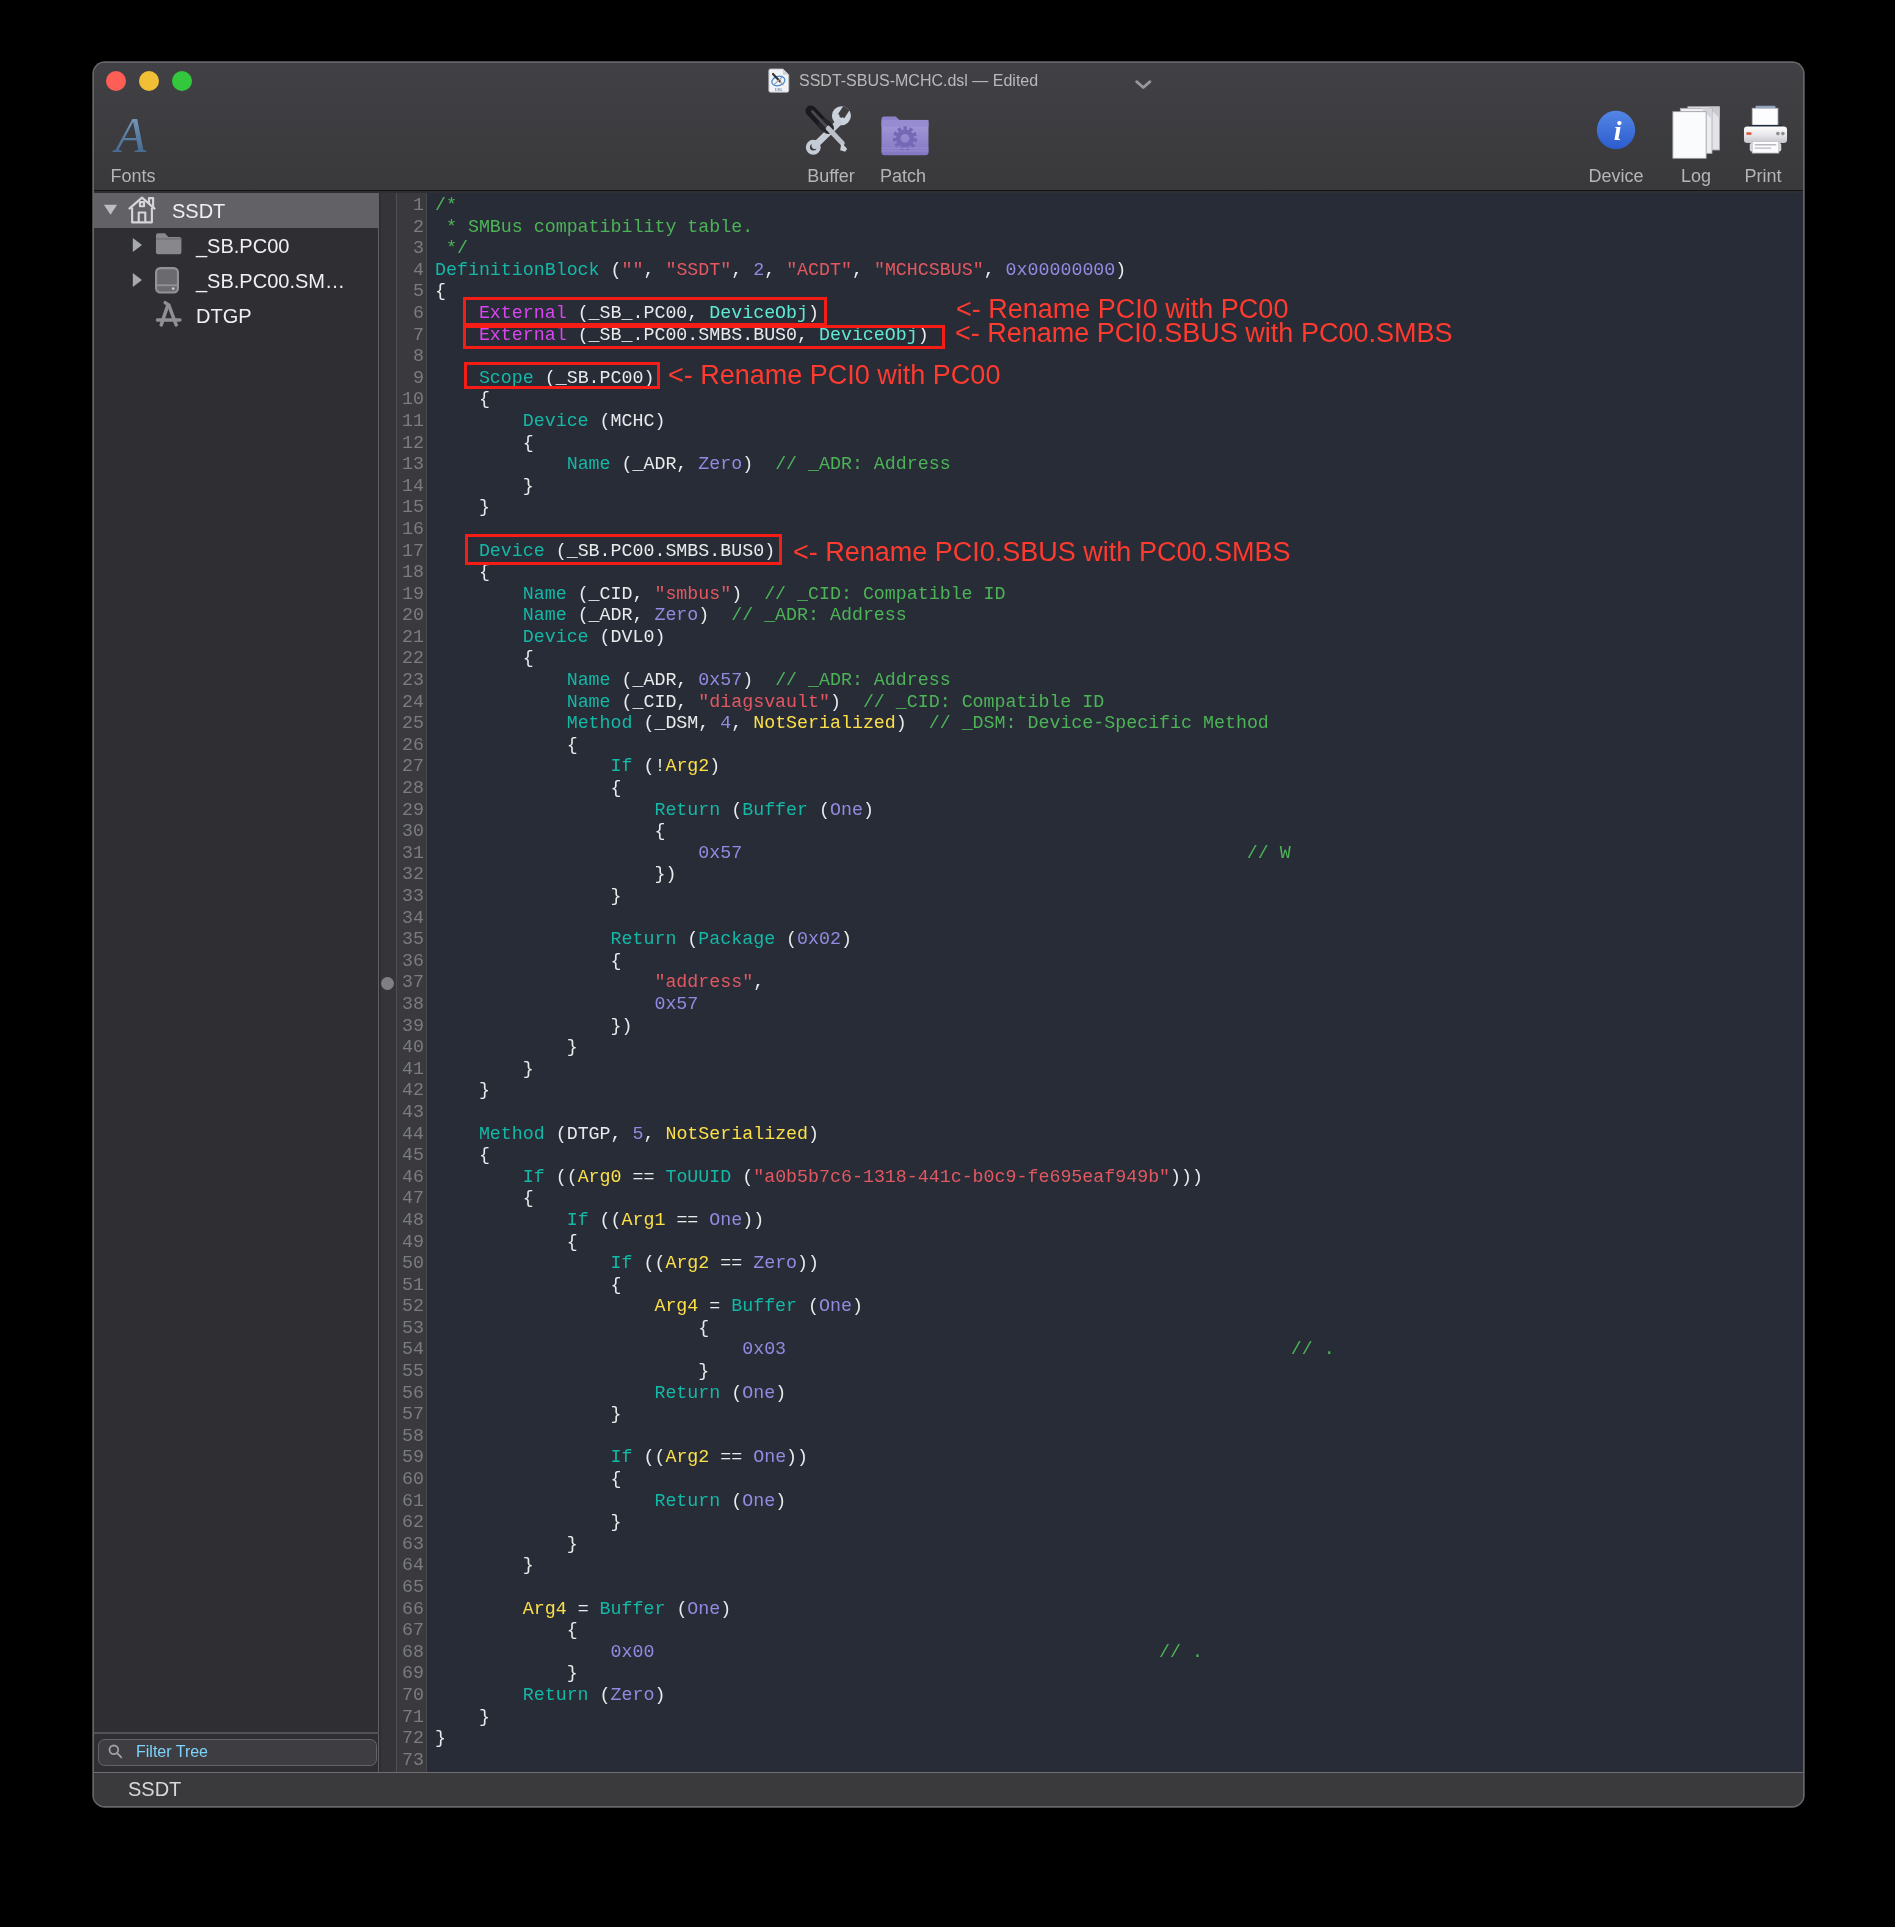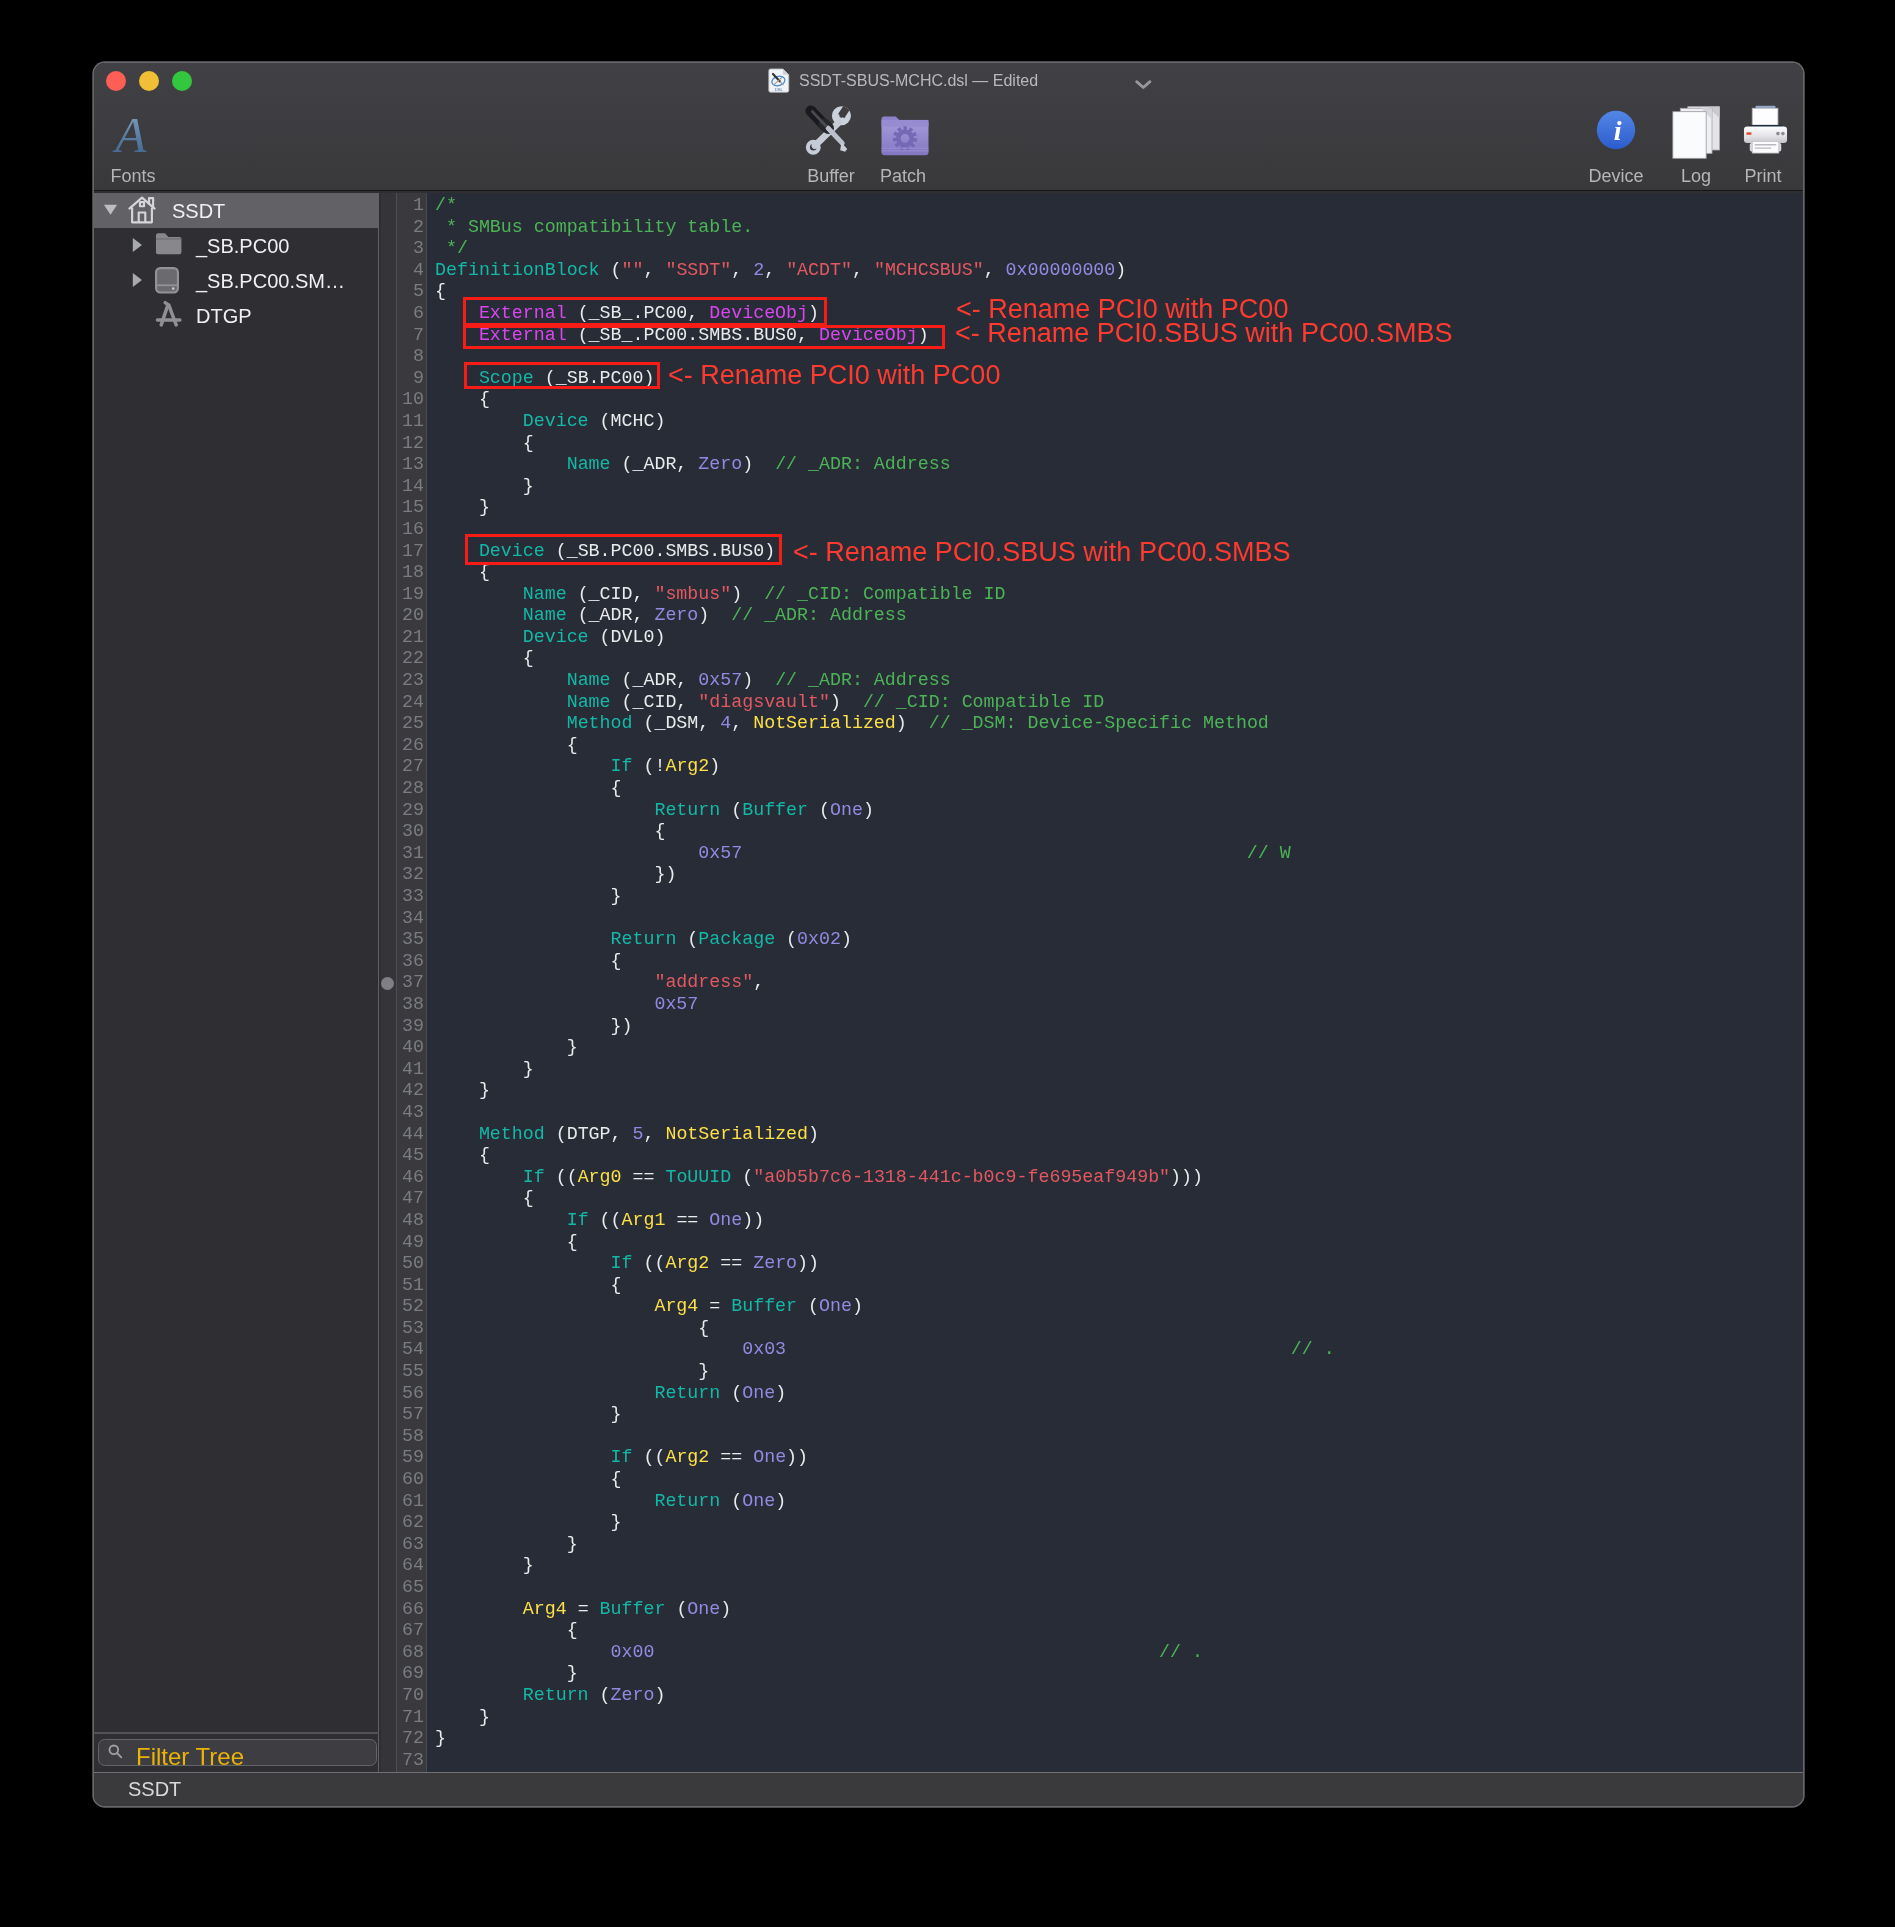--- a/index.html
+++ b/index.html
@@ -18,7 +18,7 @@
 #nums{position:absolute;left:290px;top:132px;width:40px;text-align:right;color:#797c81}
 #code{position:absolute;left:341px;top:132px;color:#e9eaec}
 #code i{font-style:normal}
-.k{color:#14b8a6}.e{color:#d946ef}.s{color:#e35860}.n{color:#9489e0}.m{color:#fde047}.d{color:#d946ef}.c{color:#4cb456}
+.k{color:#14b8a6}.e{color:#d946ef}.s{color:#e35860}.n{color:#9489e0}.m{color:#fde047}.d{color:#5eead4}.c{color:#4cb456}
 .rbox{position:absolute;border:3.7px solid #f51d15}
 .ann{position:absolute;font-size:27px;line-height:22.4px;color:#ff3a2f;white-space:nowrap}
 .dot{position:absolute;left:287px;top:914px;width:13.3px;height:13.3px;border-radius:50%;background:#7f7f85}

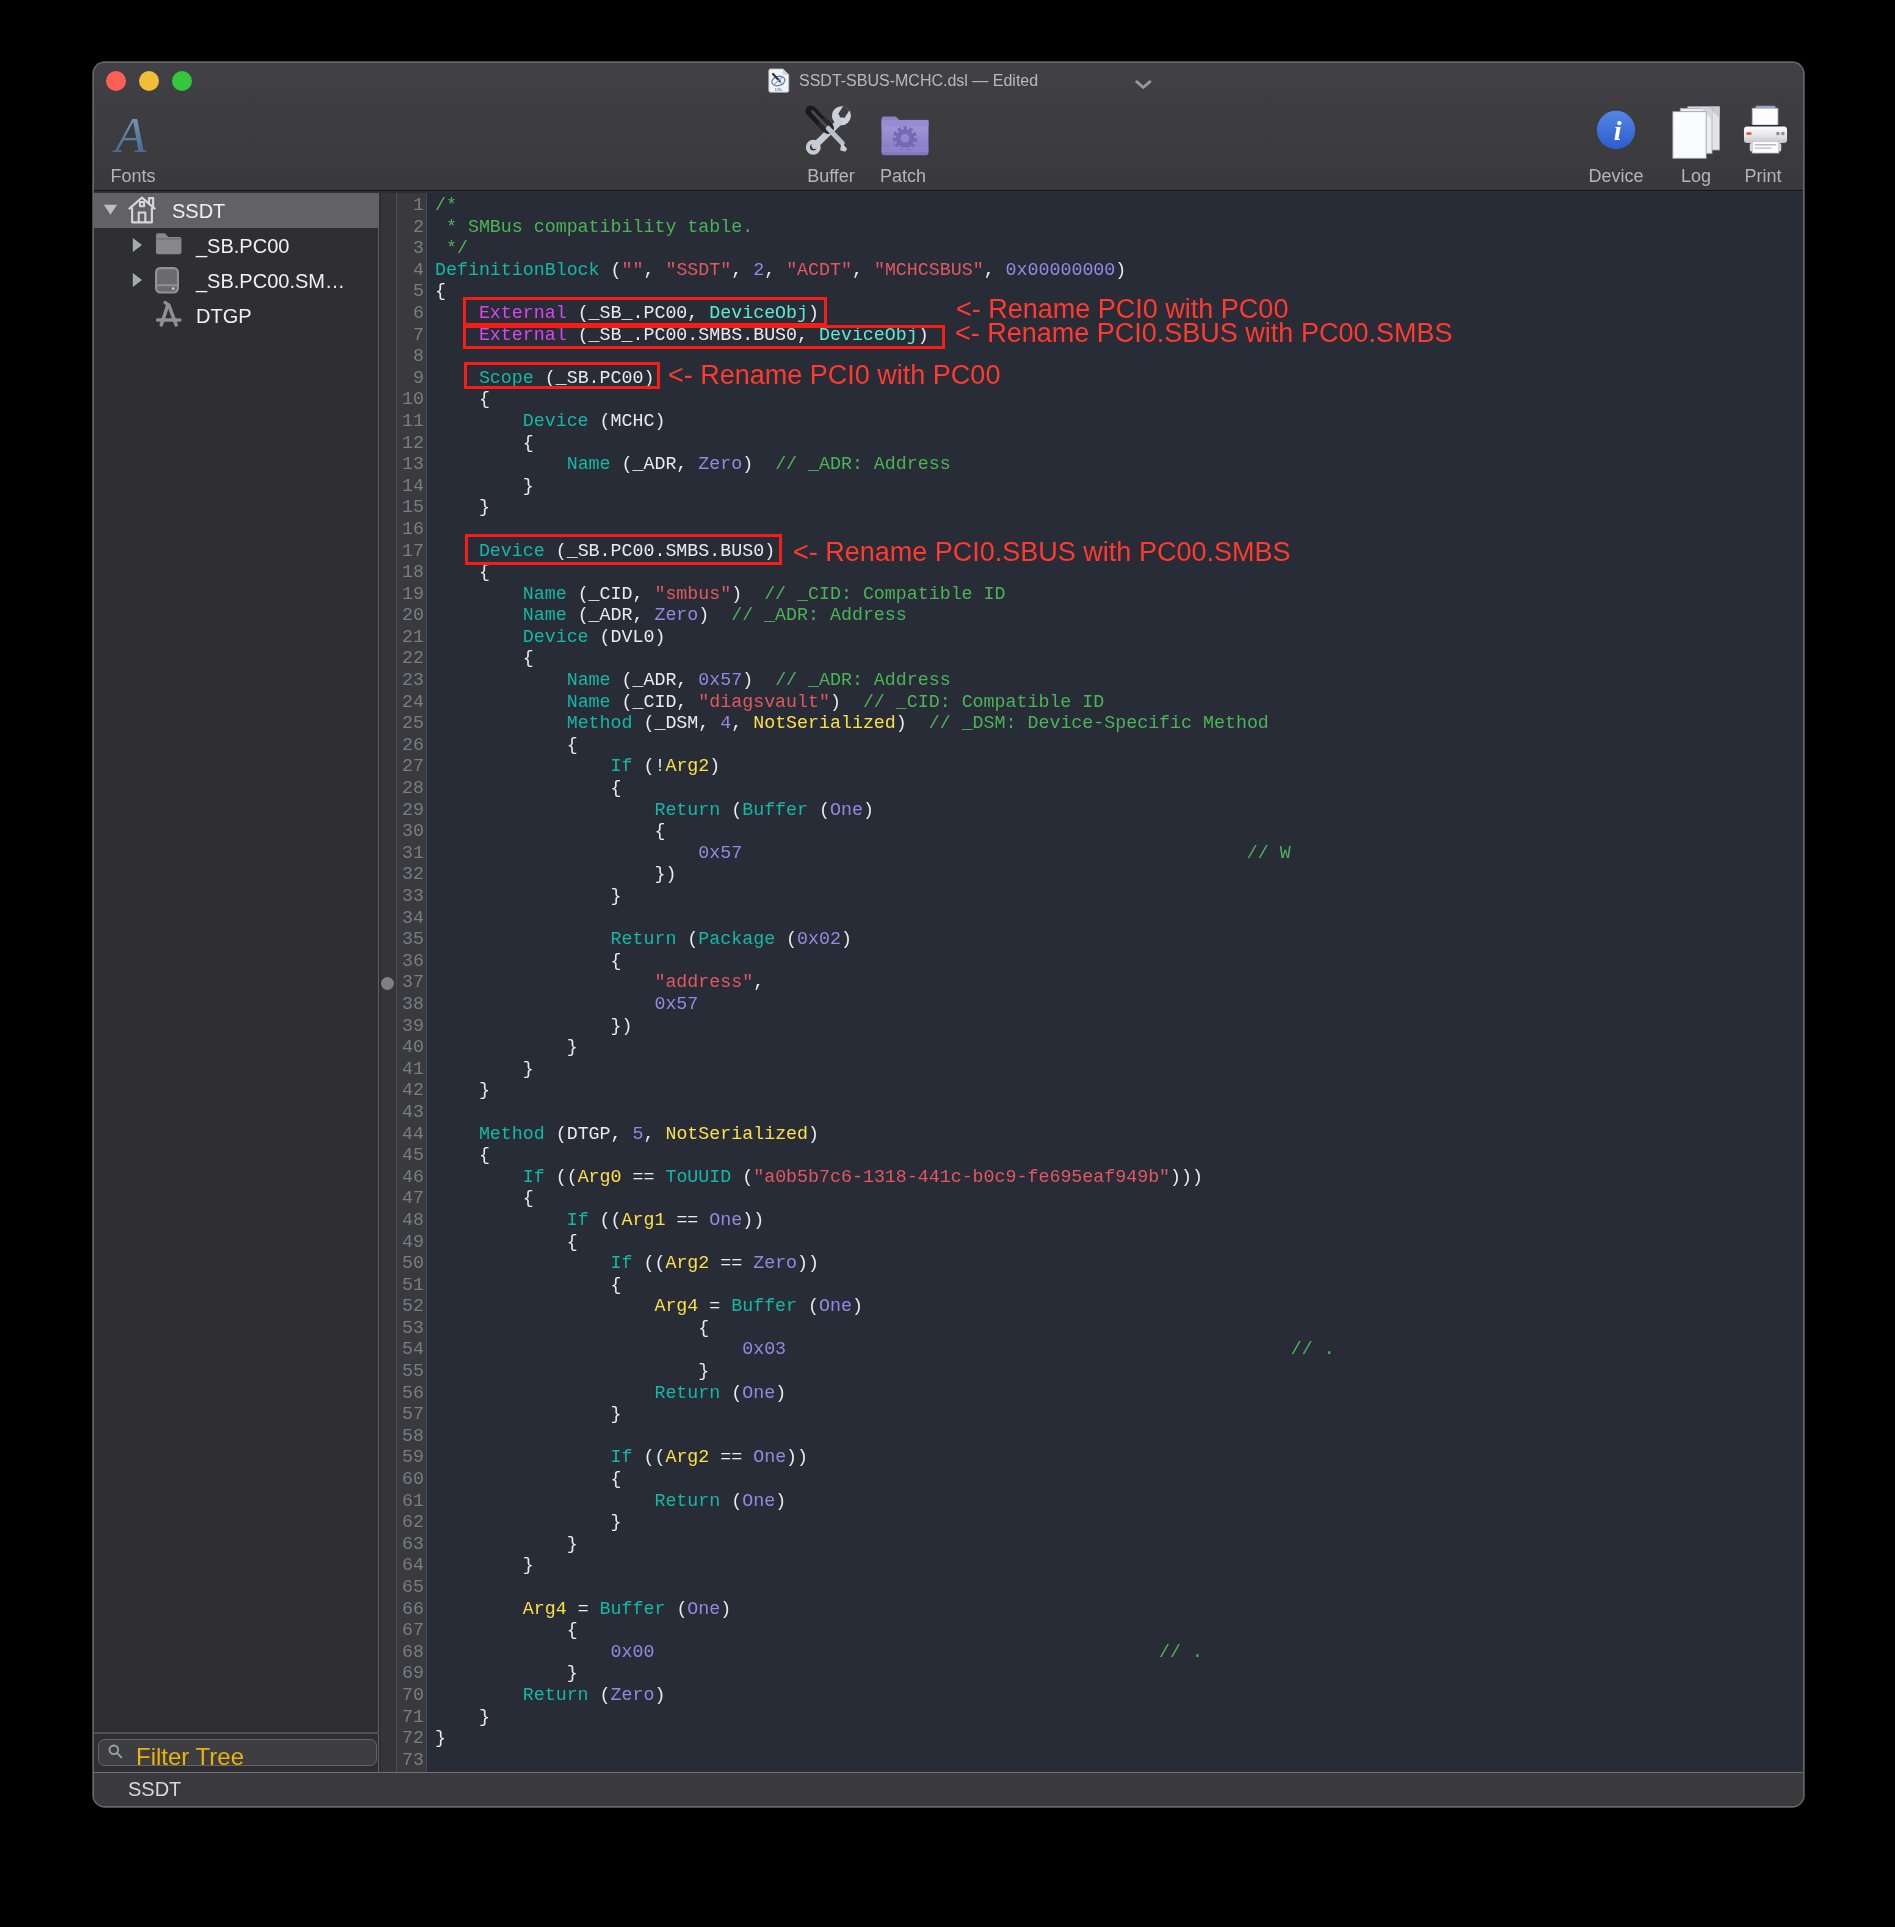--- a/index.html
+++ b/index.html
@@ -24,7 +24,7 @@
 .dot{position:absolute;left:287px;top:914px;width:13.3px;height:13.3px;border-radius:50%;background:#7f7f85}
 .fsep{position:absolute;left:0;top:1669px;width:285px;height:1.7px;background:#515156}
 .fbox{position:absolute;left:4.2px;top:1676px;width:279px;height:26.6px;border-radius:6.6px;background:#3e3e42;border:1.2px solid #646468}
-.ftxt{position:absolute;left:42px;top:1680px;font-size:24px;color:#eab308}
+.ftxt{position:absolute;left:42px;top:1680px;font-size:16px;color:#7dd3fc}
 .status{position:absolute;left:0;top:1709px;width:1709px;height:34px;background:#3a3a3d;border-top:1.7px solid #707074}
 .stxt{position:absolute;left:34px;top:1715px;font-size:20px;color:#d8d8db}
 svg{position:absolute;overflow:visible}

